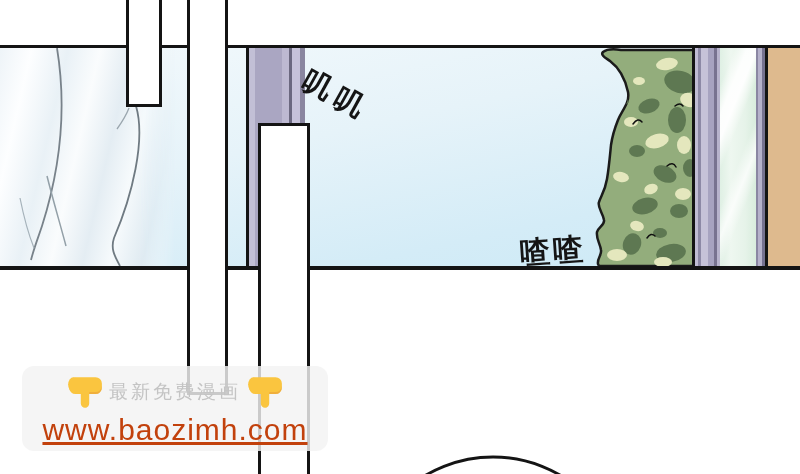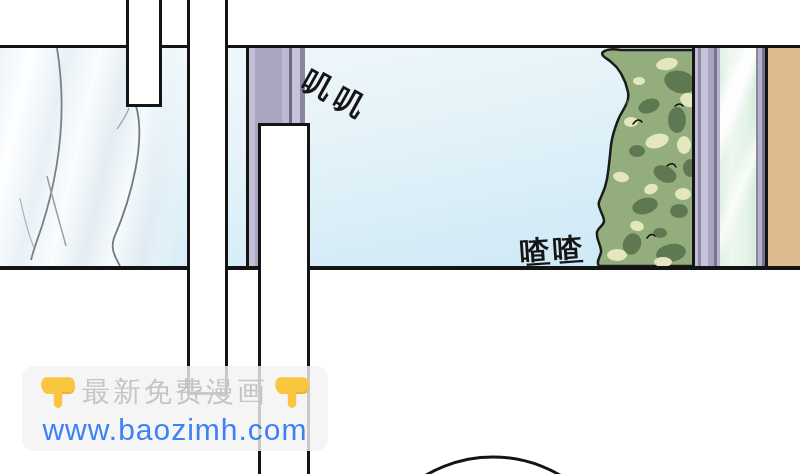--- a/index.html
+++ b/index.html
@@ -56,7 +56,7 @@
     background:rgba(243,243,243,.82); border-radius:12px;
     display:flex; flex-direction:column; align-items:center; justify-content:center; }
   .wm-row1 { display:flex; align-items:center; gap:5px; height:42px; }
-  .wm-title { font-size:28px; letter-spacing:3px; color:#c4c4c4; font-weight:500; white-space:nowrap; }
+  .wm-title { font-size:19px; letter-spacing:3px; color:#c4c4c4; font-weight:500; white-space:nowrap; }
   .wm-url { font-size:30px; letter-spacing:1px; color:#3b82f6; font-weight:400; white-space:nowrap; line-height:34px; }
   .emoji { width:38px; height:38px; }
 

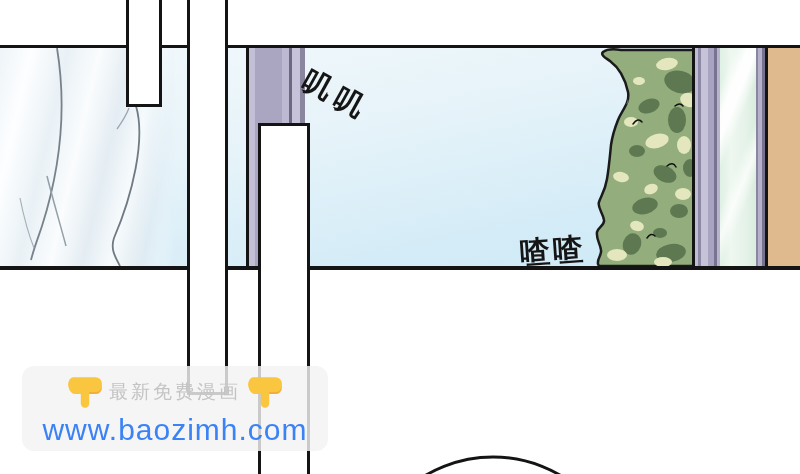--- a/index.html
+++ b/index.html
@@ -57,7 +57,7 @@
     display:flex; flex-direction:column; align-items:center; justify-content:center; }
   .wm-row1 { display:flex; align-items:center; gap:5px; height:42px; }
   .wm-title { font-size:19px; letter-spacing:3px; color:#c4c4c4; font-weight:500; white-space:nowrap; }
-  .wm-url { font-size:30px; letter-spacing:1px; color:#3b82f6; font-weight:400; white-space:nowrap; line-height:34px; }
+  .wm-url { font-size:30px; letter-spacing:1px; color:#c2410c; font-weight:400; white-space:nowrap; line-height:34px;text-decoration:underline; }
   .emoji { width:38px; height:38px; }
 
   .head-circle { position:absolute; left:352px; top:452px; width:284px; height:22px; }

